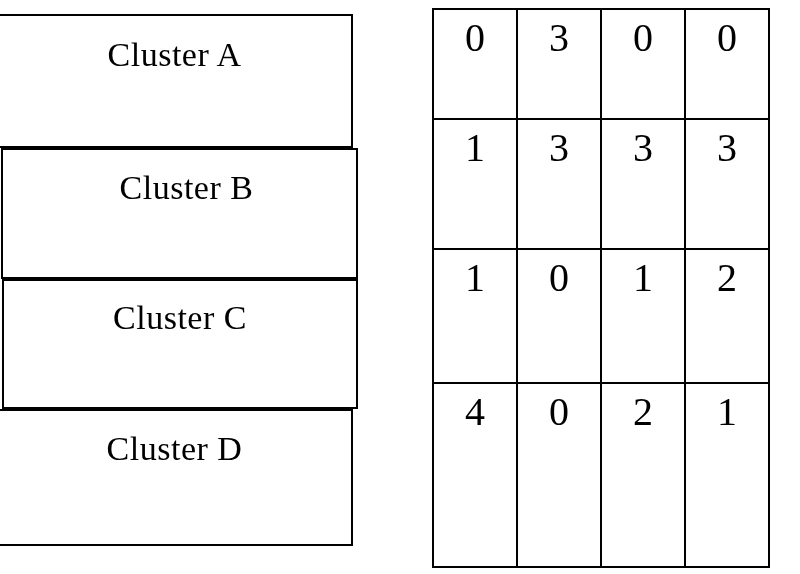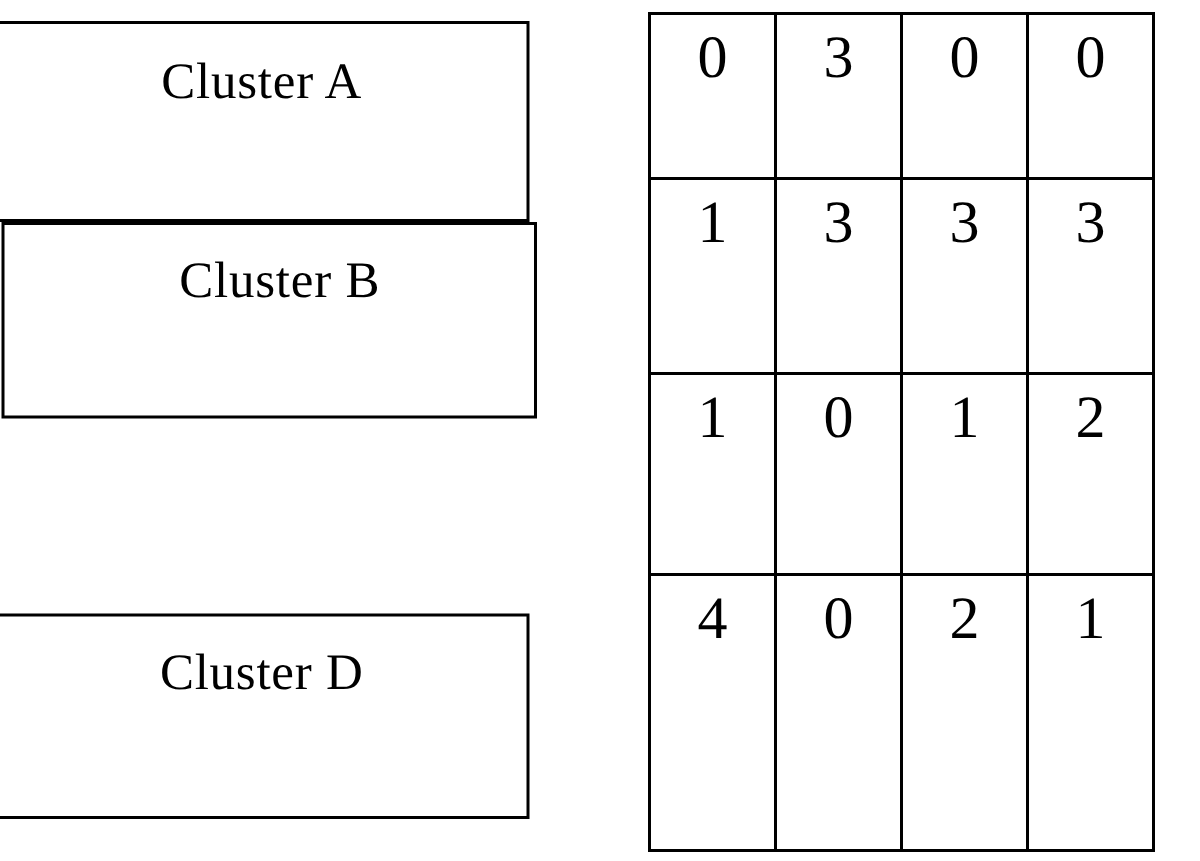--- a/index.html
+++ b/index.html
@@ -146,6 +146,9 @@
       <span class="cluster-label">Cluster B</span>
     </div>
 
+    <div class="cluster-box cluster-box-c">
+      <span class="cluster-label">Cluster C</span>
+    </div>
 
     <div class="cluster-box cluster-box-d">
       <span class="cluster-label">Cluster D</span>

